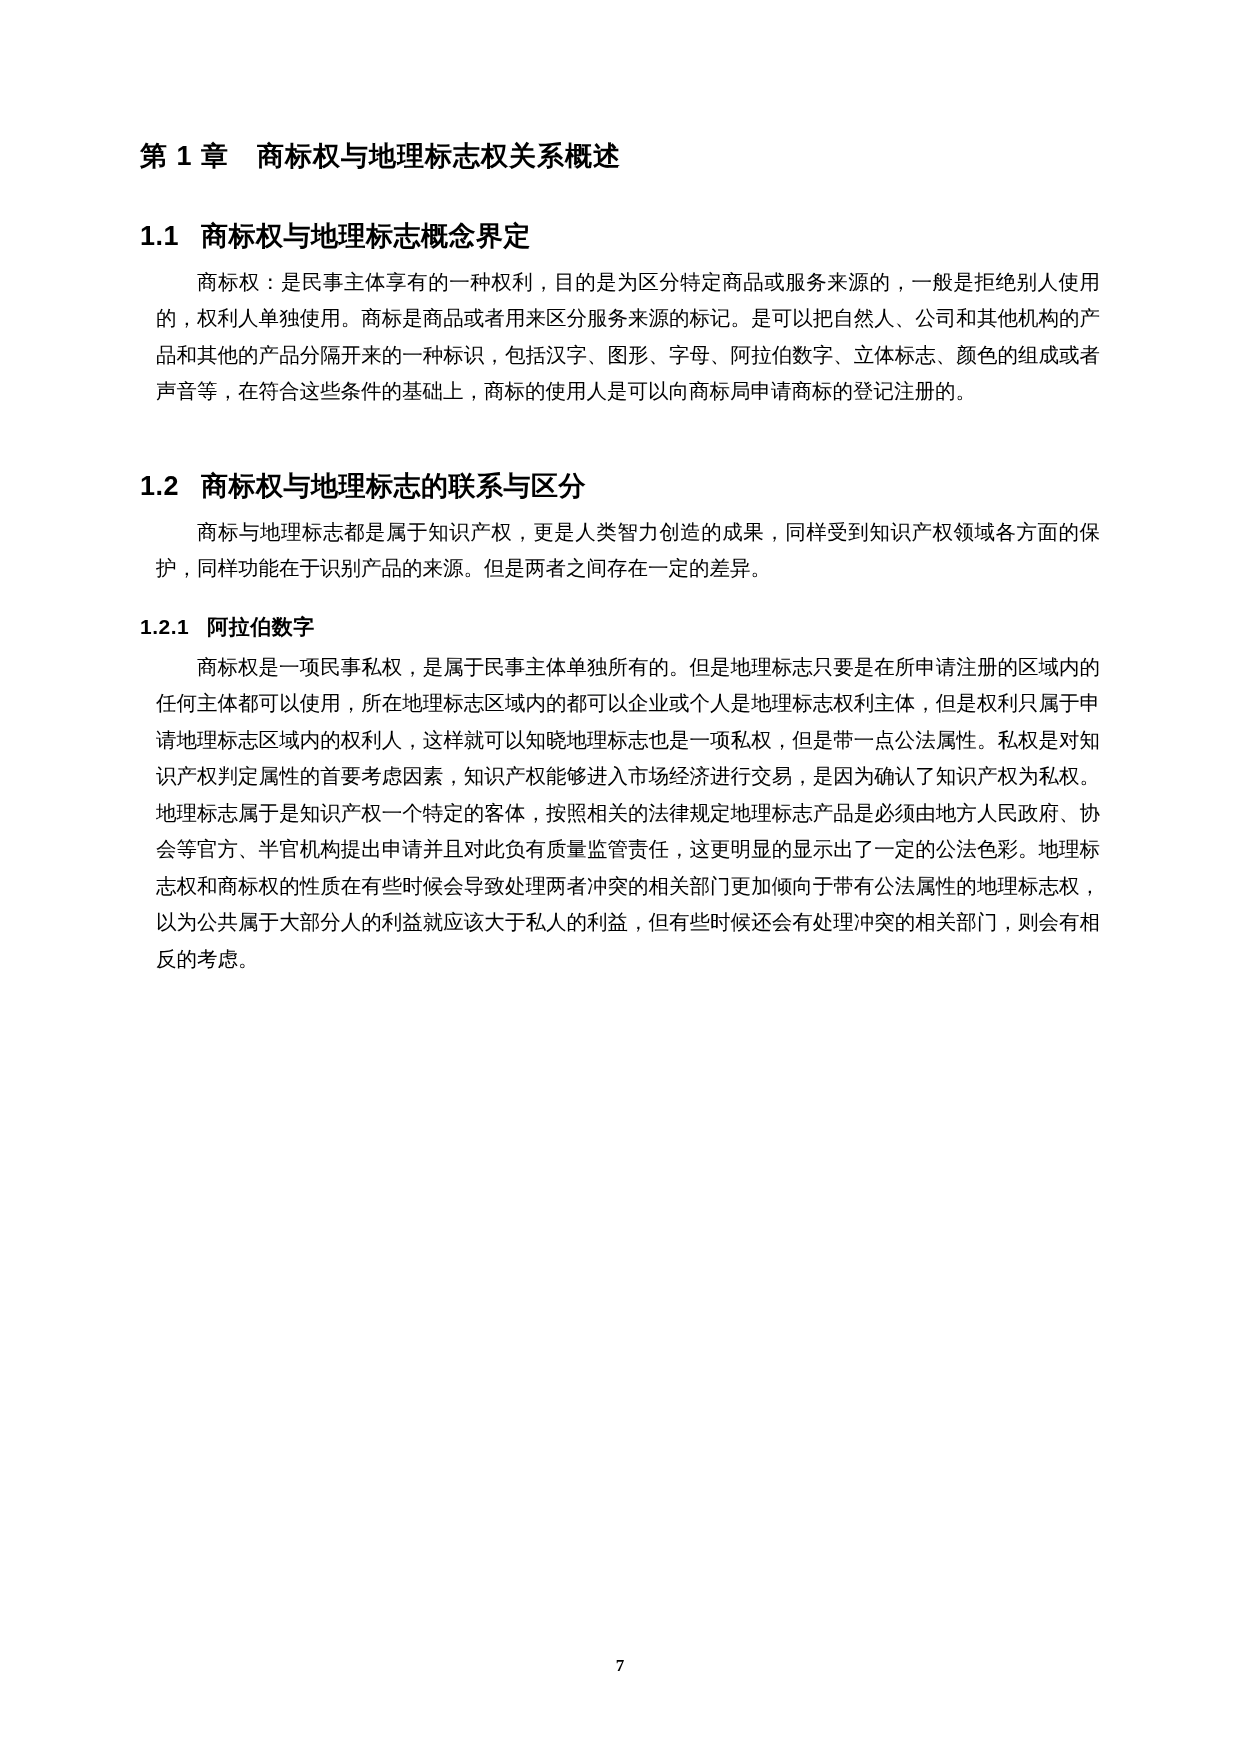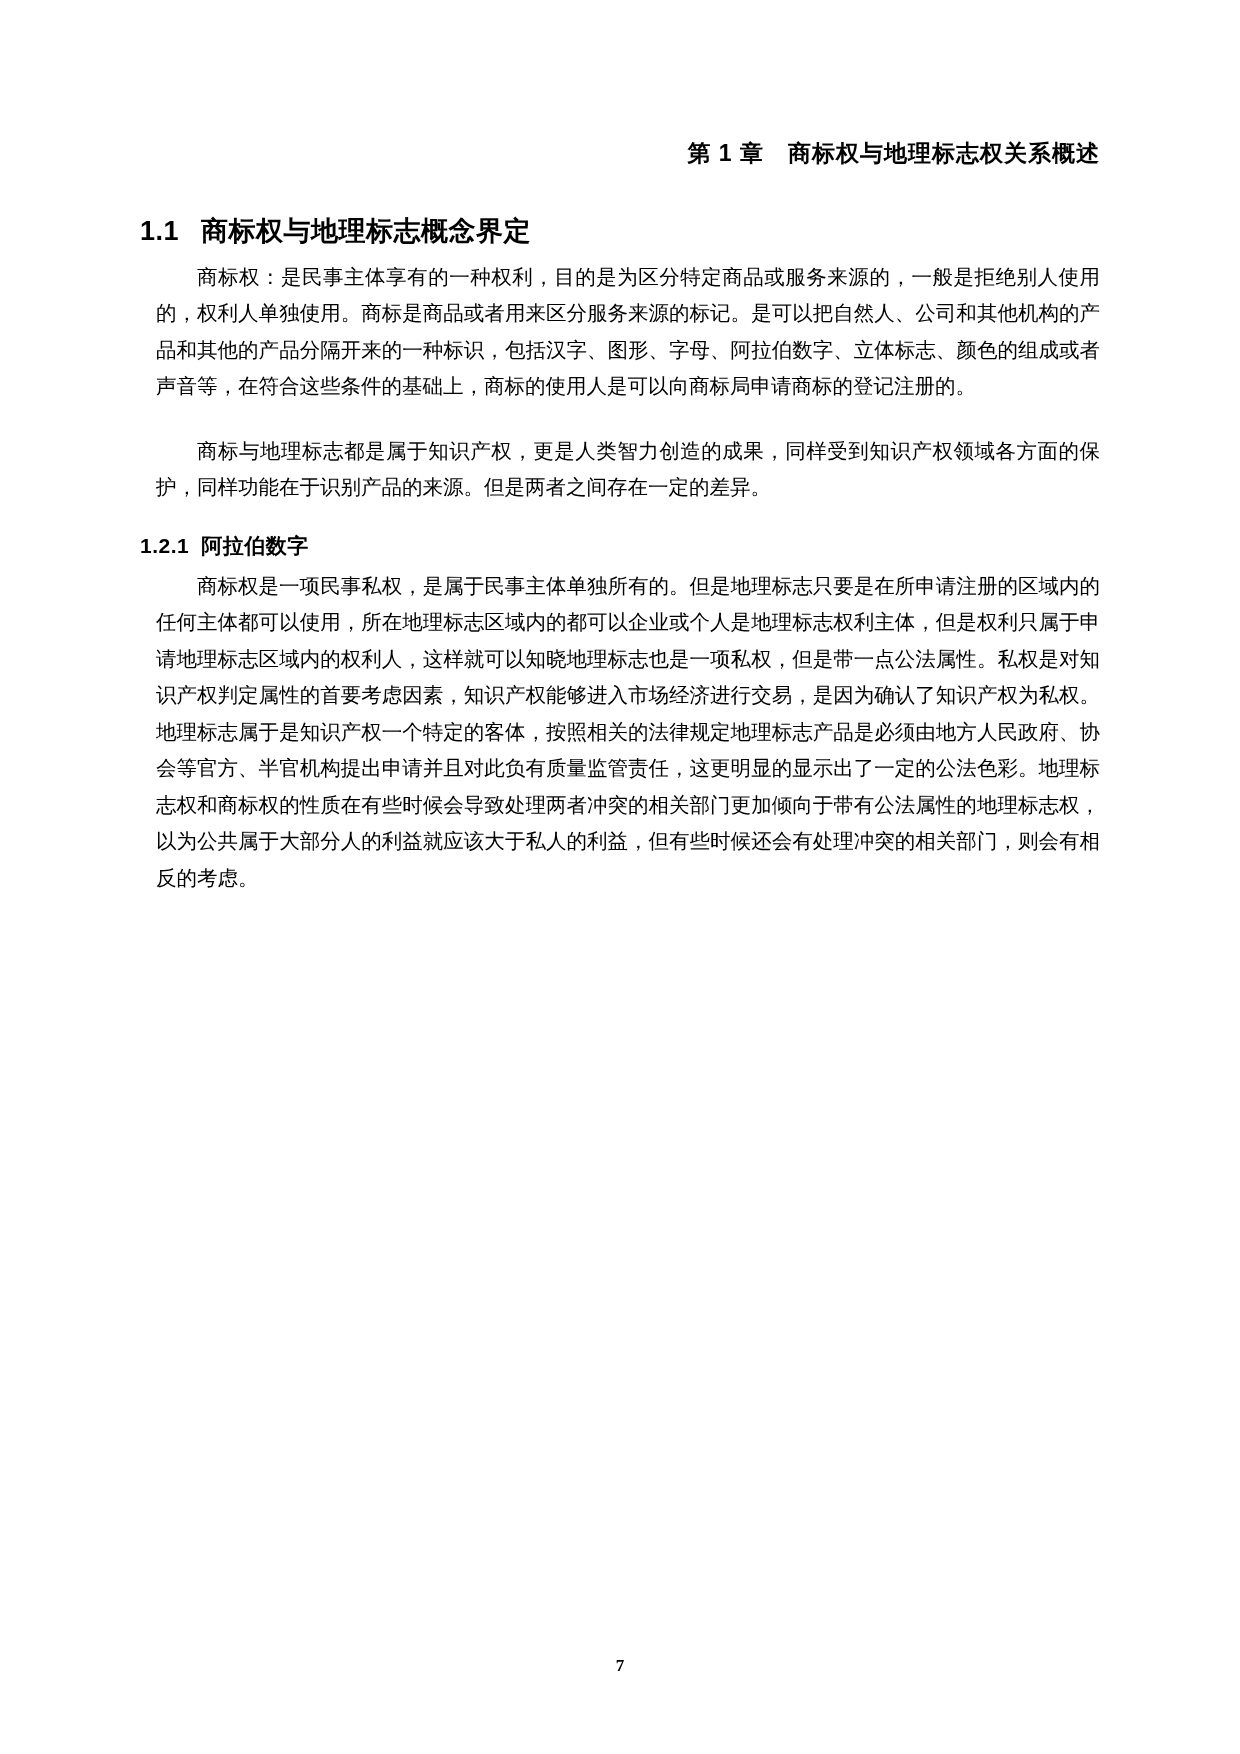--- a/index.html
+++ b/index.html
@@ -18,10 +18,10 @@
     color: #000000;
   }
   .chapter-title {
-    text-align: right;
+    text-align: left;
     font-family: "Liberation Sans", "DejaVu Sans", sans-serif;
     font-weight: bold;
-    font-size: 23px;
+    font-size: 27px;
     letter-spacing: 1px;
     margin: 18px 0 44px 0;
   }

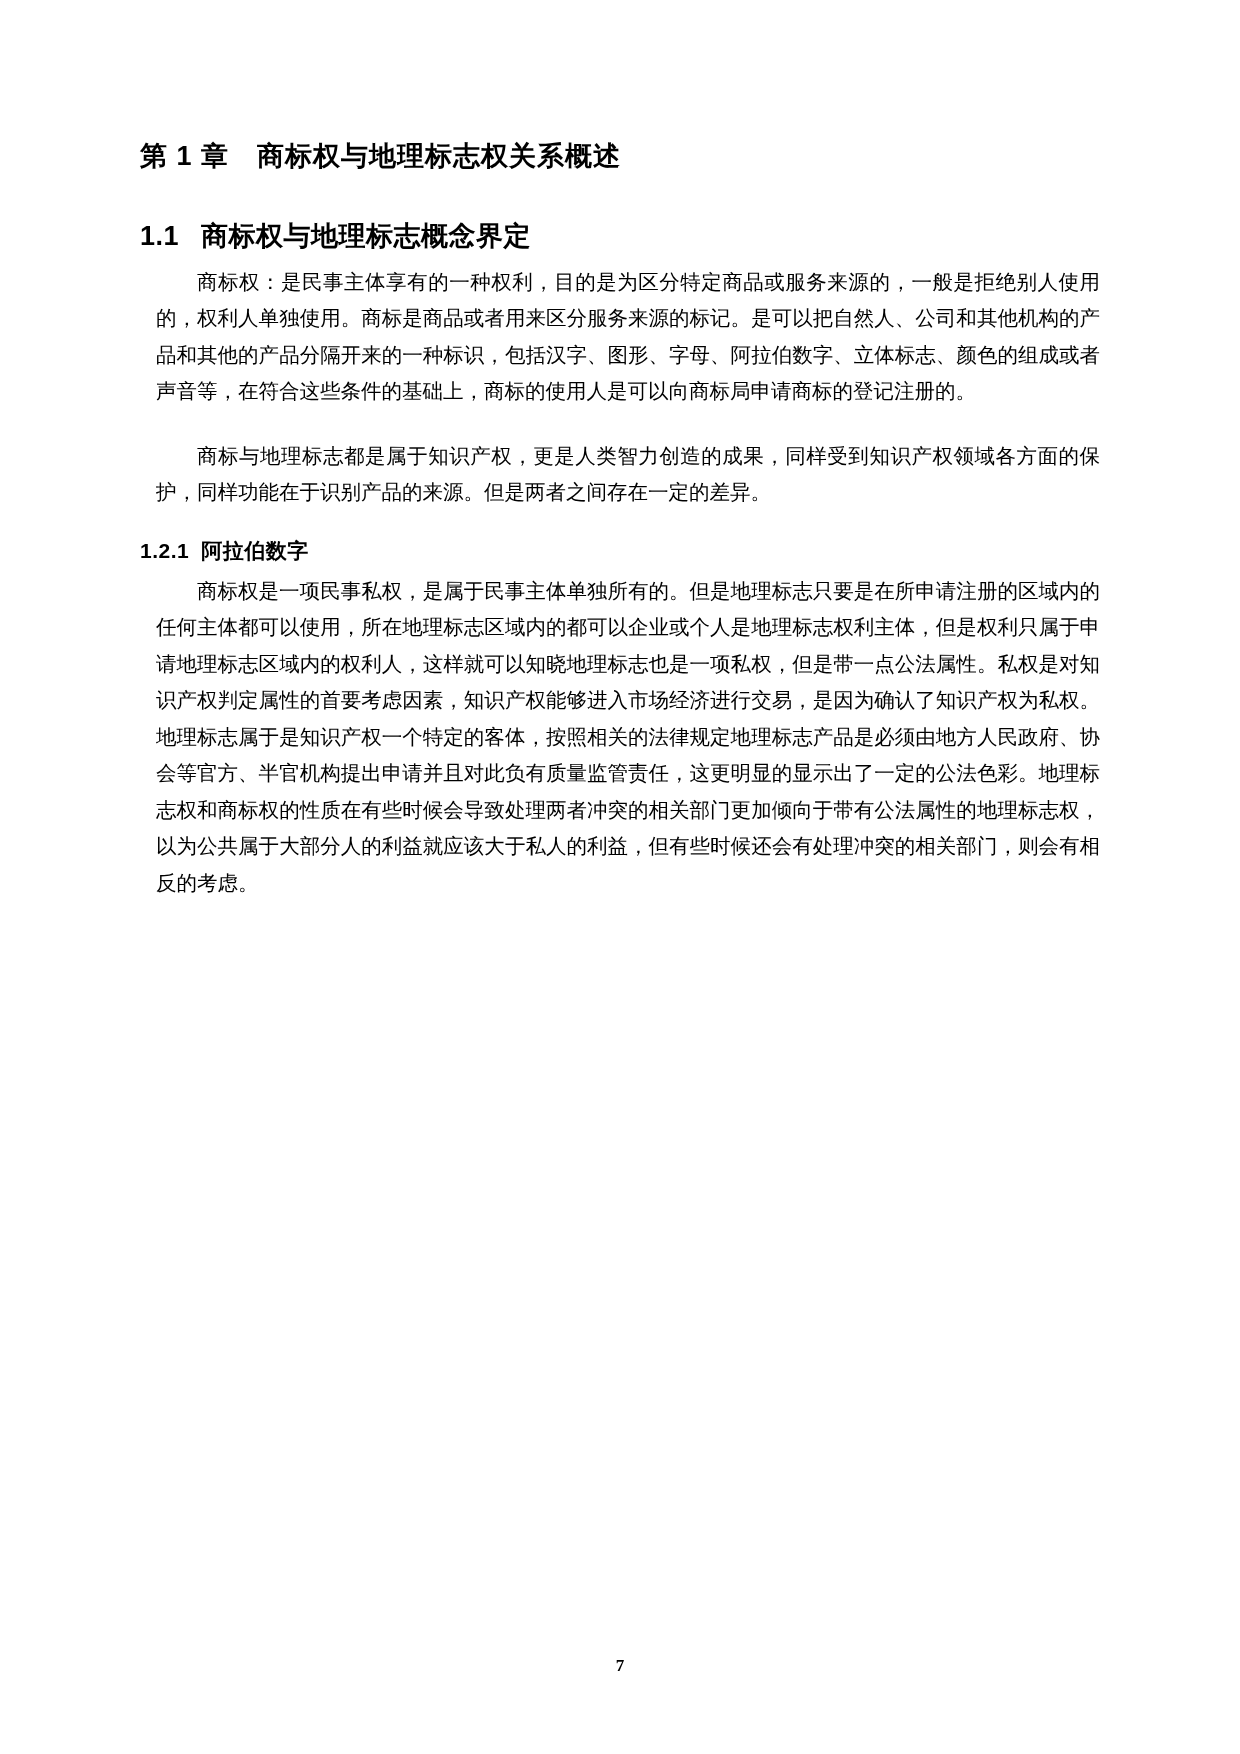--- a/index.html
+++ b/index.html
@@ -80,6 +80,9 @@
 
   <div class="spacer-md"></div>
 
+  <h2 class="h2">
+    <span class="num">1.2</span><span>商标权与地理标志的联系与区分</span>
+  </h2>
 
   <p class="body">商标与地理标志都是属于知识产权，更是人类智力创造的成果，同样受到知识产权领域各方面的保护，同样功能在于识别产品的来源。但是两者之间存在一定的差异。</p>
 

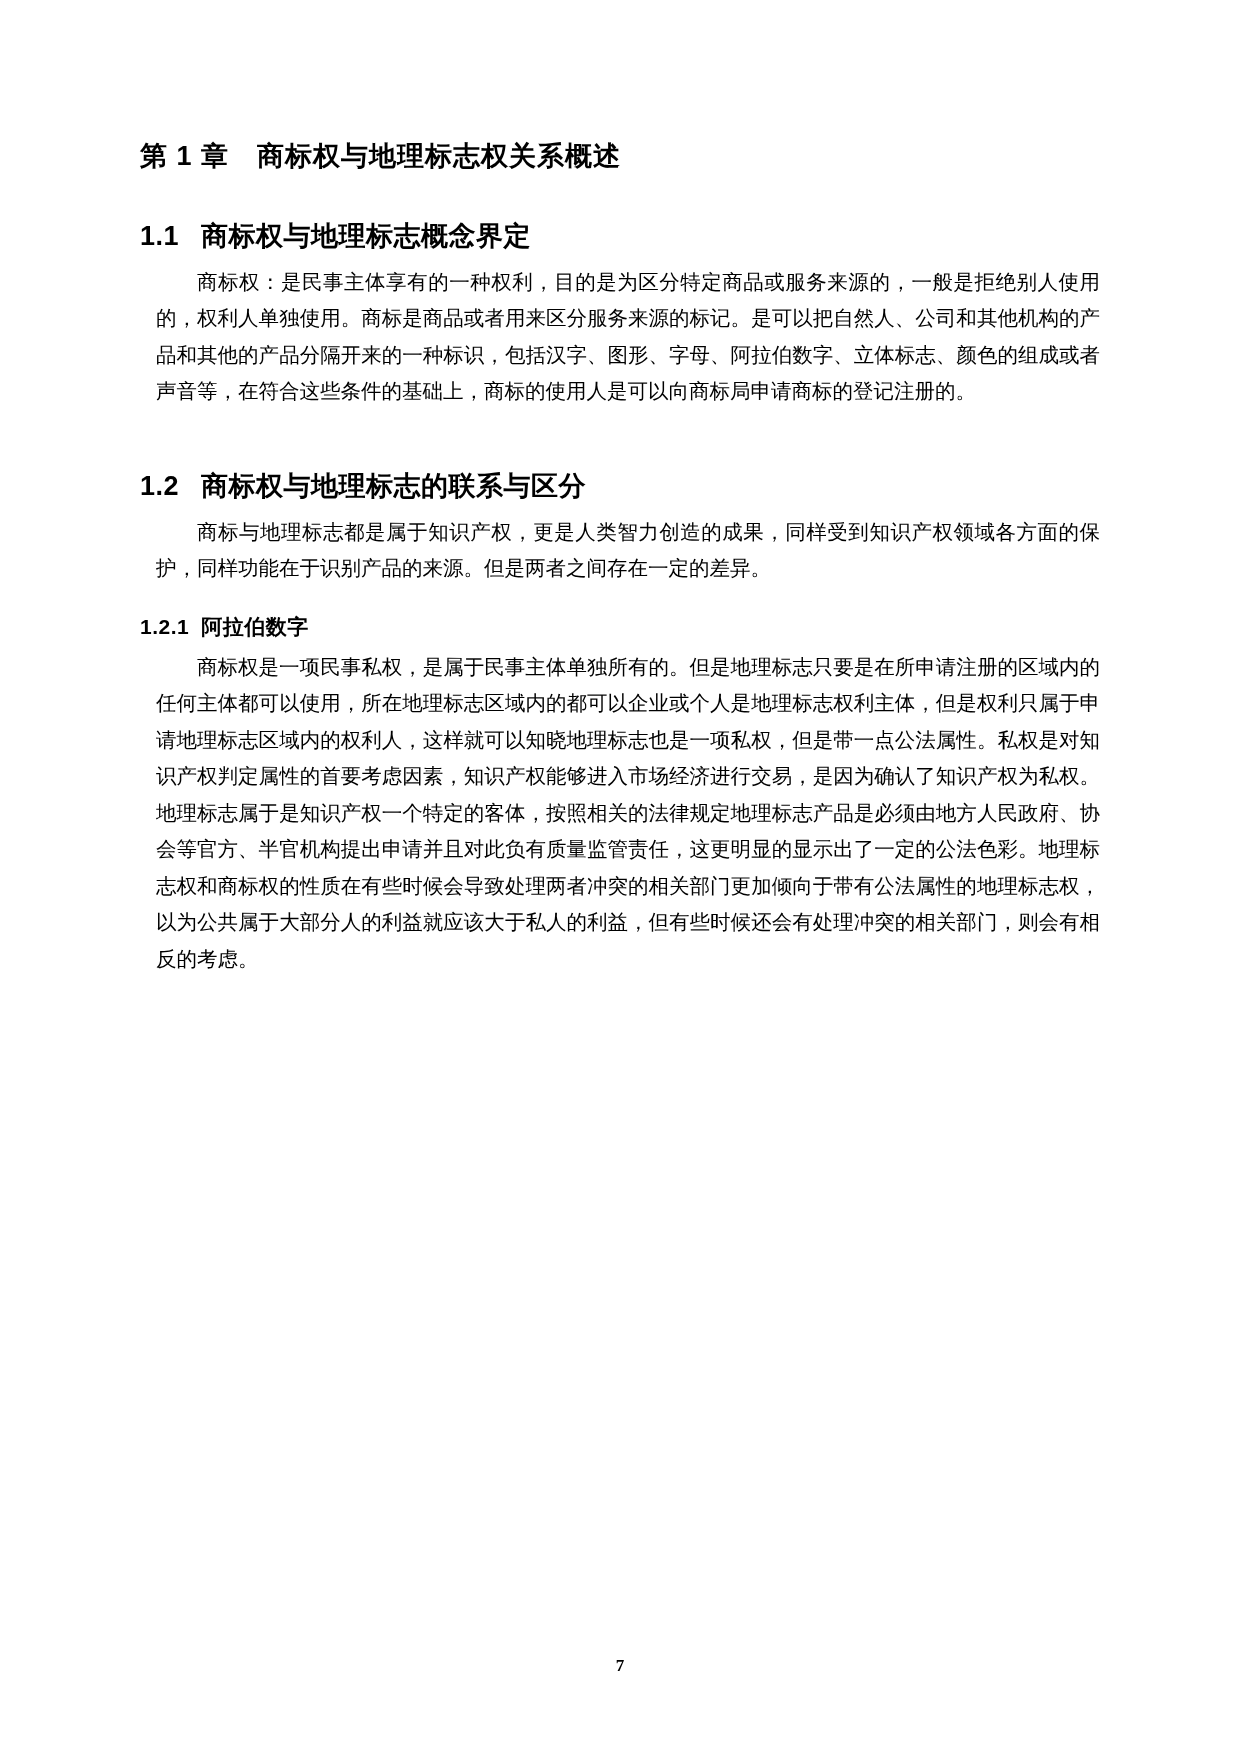--- a/index.html
+++ b/index.html
@@ -43,7 +43,7 @@
     letter-spacing: 0.5px;
   }
   .h3 .num {
-    margin-right: 12px;
+    margin-right: 18px;
   }
   p.body {
     font-size: 20.5px;

